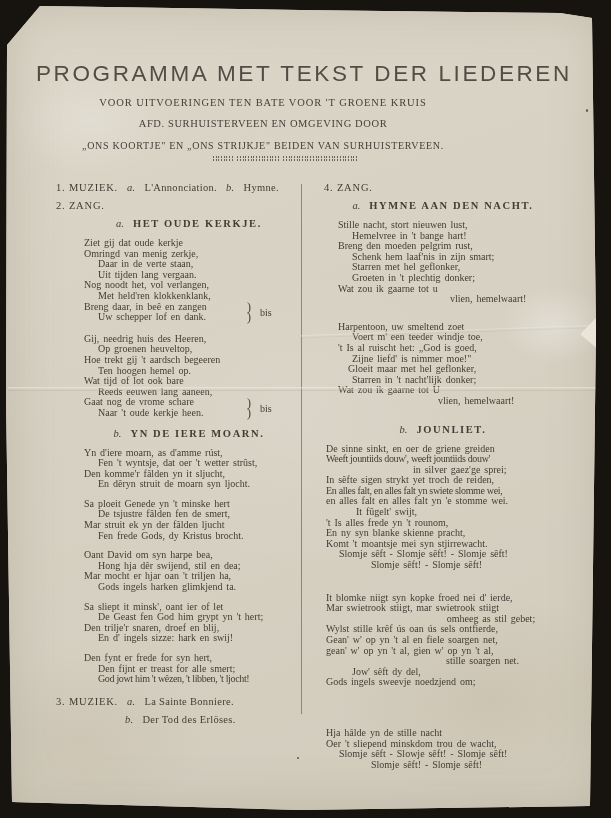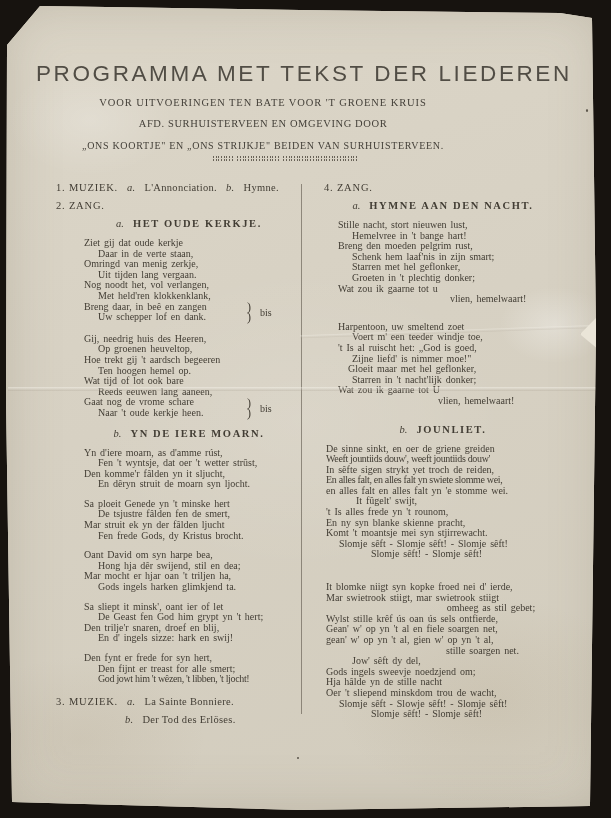--- a/index.html
+++ b/index.html
@@ -108,8 +108,8 @@
 
     <div class="stanza mb11">
       <div class="vline" style="padding-left: 0px;">Ziet gij dat oude kerkje</div>
+        <div class="vline" style="padding-left: 0px;">Omringd van menig zerkje,</div>
         <div class="vline" style="padding-left: 14px;">Daar in de verte staan,</div>
-        <div class="vline" style="padding-left: 0px;">Omringd van menig zerkje,</div>
         <div class="vline" style="padding-left: 14px;">Uit tijden lang vergaan.</div>
         <div class="vline" style="padding-left: 0px;">Nog noodt het, vol verlangen,</div>
         <div class="vline" style="padding-left: 14px;">Met held'ren klokkenklank,</div>

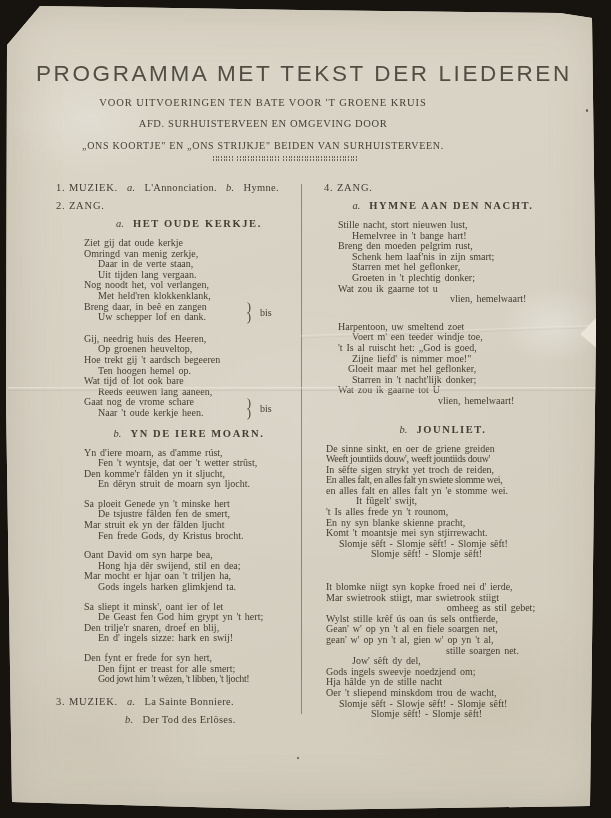--- a/index.html
+++ b/index.html
@@ -210,6 +210,7 @@
     <div class="stanza st-fr mb22">
         <div class="vline" style="padding-left: 0px;">De sinne sinkt, en oer de griene greiden</div>
         <div class="vline compact" style="padding-left: 0px;">Weeft jountiids douw', weeft jountiids douw'</div>
+        <div class="vline" style="padding-left: 87px;">in silver gaez'ge sprei;</div>
         <div class="vline" style="padding-left: 0px;">In sêfte sigen strykt yet troch de reiden,</div>
         <div class="vline compact" style="padding-left: 0px;">En alles falt, en alles falt yn swiete slomme wei,</div>
         <div class="vline" style="padding-left: 0px;">en alles falt en alles falt yn 'e stomme wei.</div>

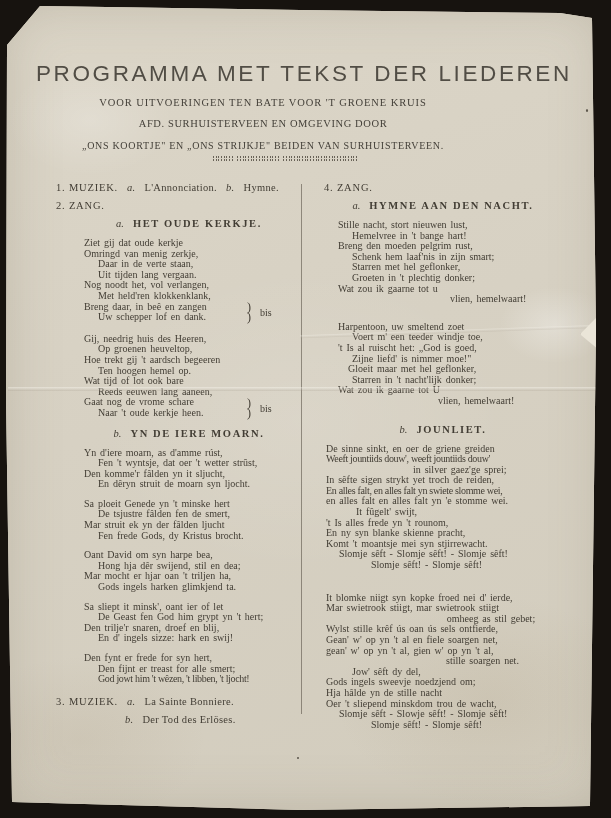--- a/index.html
+++ b/index.html
@@ -231,7 +231,7 @@
         <div class="vline" style="padding-left: 120px;">stille soargen net.</div>
         <div class="vline" style="padding-left: 26px;">Jow' sêft dy del,</div>
         <div class="vline" style="padding-left: 0px;">Gods ingels sweevje noedzjend om;</div>
-        <div class="vline" style="padding-left: 0px;">Hja hâlde yn de stille nacht</div>
+        <div class="vline" style="padding-left: 0px; margin-top: 40px;">Hja hâlde yn de stille nacht</div>
         <div class="vline" style="padding-left: 0px;">Oer 't sliepend minskdom trou de wacht,</div>
         <div class="vline" style="padding-left: 13px;">Slomje sêft - Slowje sêft! - Slomje sêft!</div>
         <div class="vline" style="padding-left: 45px;">Slomje sêft! - Slomje sêft!</div>

